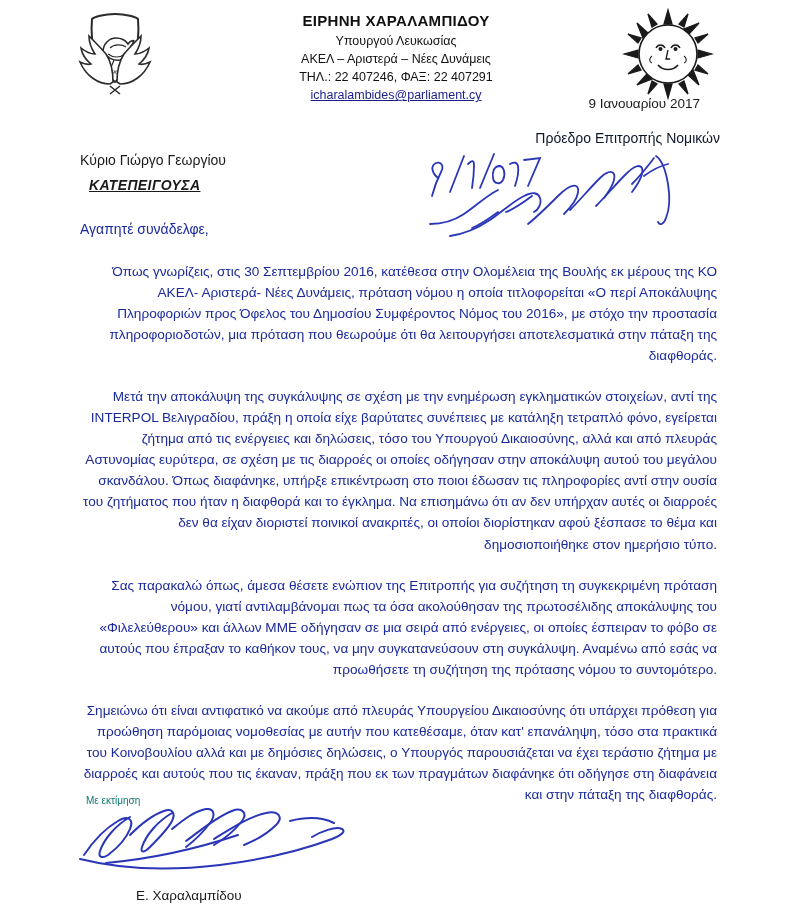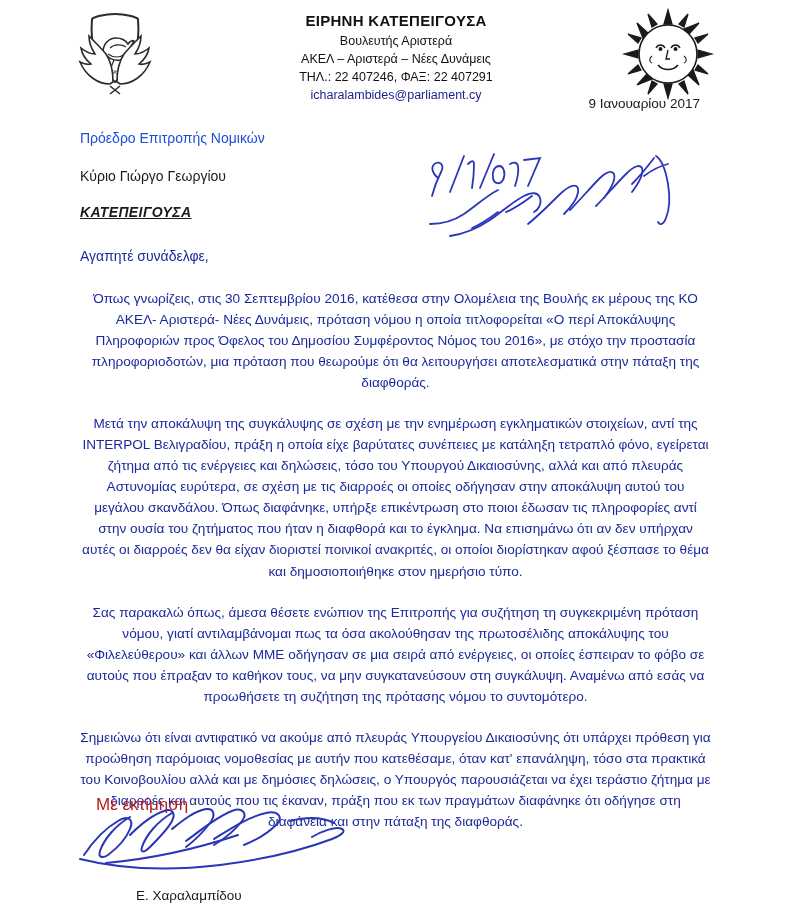--- a/index.html
+++ b/index.html
@@ -180,7 +180,7 @@
     </div>
 
     <div class="header-center">
-      <div class="name">ΕΙΡΗΝΗ ΚΑΤΕΠΕΙΓΟΥΣΑ</div>
+      <div class="name">ΕΙΡΗΝΗ ΧΑΡΑΛΑΜΠΙΔΟΥ</div>
       <div class="role">Βουλευτής Αριστερά</div>
       <div class="party">ΑΚΕΛ – Αριστερά – Νέες Δυνάμεις</div>
       <div class="phone">ΤΗΛ.: 22 407246, ΦΑΞ: 22 407291</div>

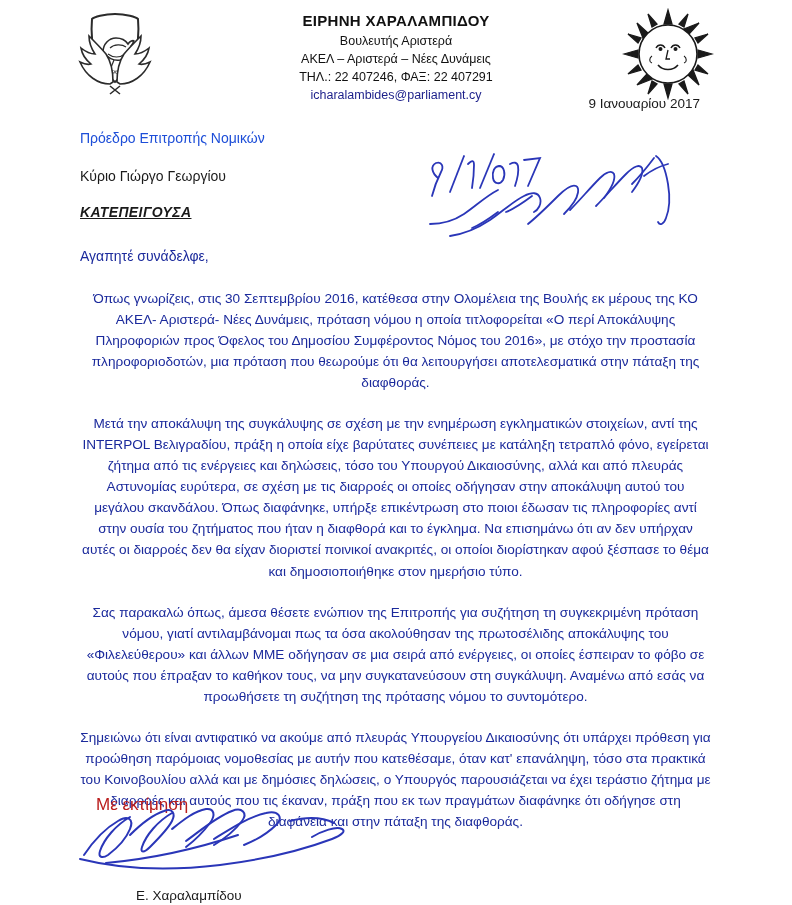--- a/index.html
+++ b/index.html
@@ -181,7 +181,7 @@
 
     <div class="header-center">
       <div class="name">ΕΙΡΗΝΗ ΧΑΡΑΛΑΜΠΙΔΟΥ</div>
-      <div class="role">Βουλευτής Αριστερά</div>
+      <div class="role">Υπουργού Λευκωσίας</div>
       <div class="party">ΑΚΕΛ – Αριστερά – Νέες Δυνάμεις</div>
       <div class="phone">ΤΗΛ.: 22 407246, ΦΑΞ: 22 407291</div>
       <div class="email">icharalambides@parliament.cy</div>

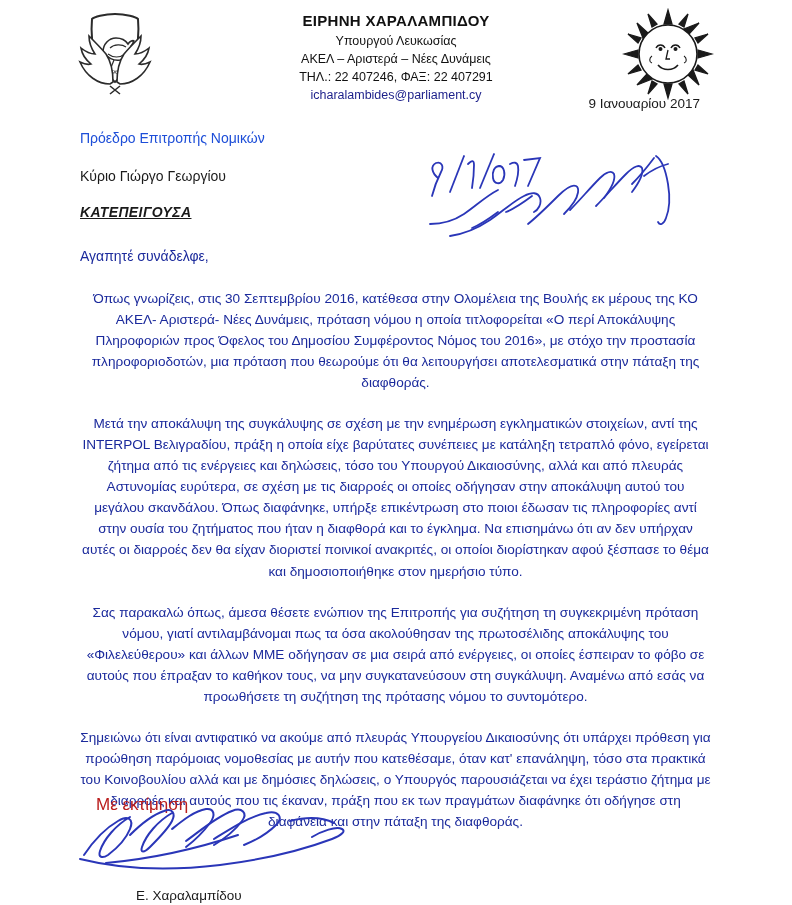--- a/index.html
+++ b/index.html
@@ -65,6 +65,7 @@
   .header-center .email {
     font-size: 12.5px;
     color: #1b1f8a;
+    text-decoration: underline;
   }
 
   .date-line {

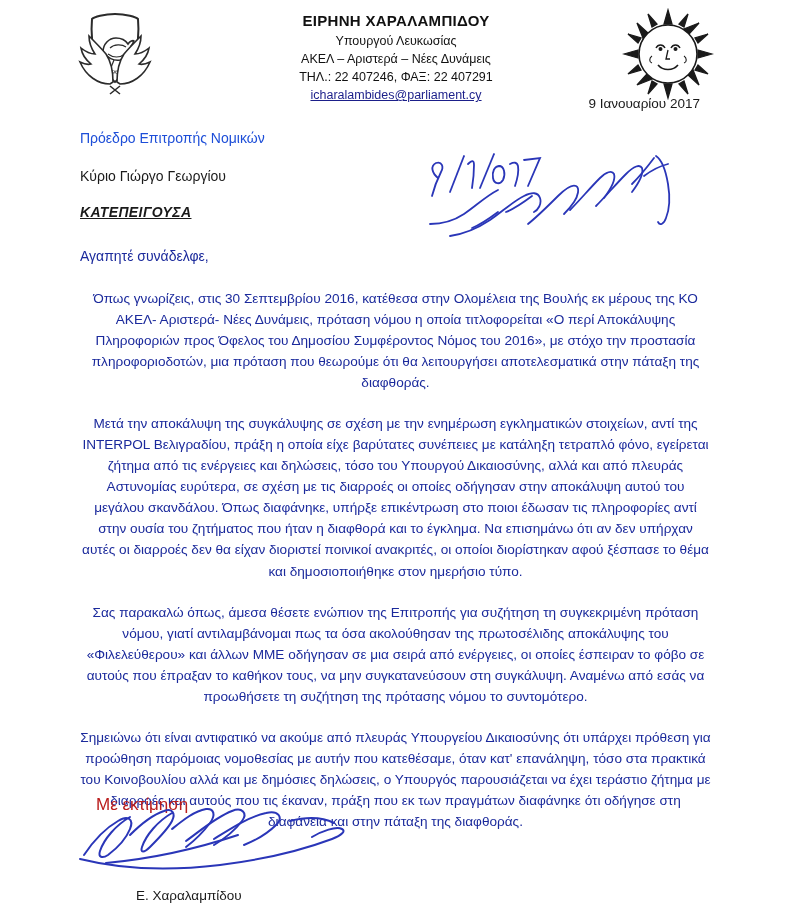--- a/index.html
+++ b/index.html
@@ -87,9 +87,9 @@
     color: #1b2a9c;
   }
   .addressee {
-    color: #1d4ed8;
-    font-size: 14px;
-    margin-bottom: 16px;
+    color: #0f172a;
+    font-size: 14px;
+    text-align: right;
   }
   .addressee2 {
     color: #1a1a1a;

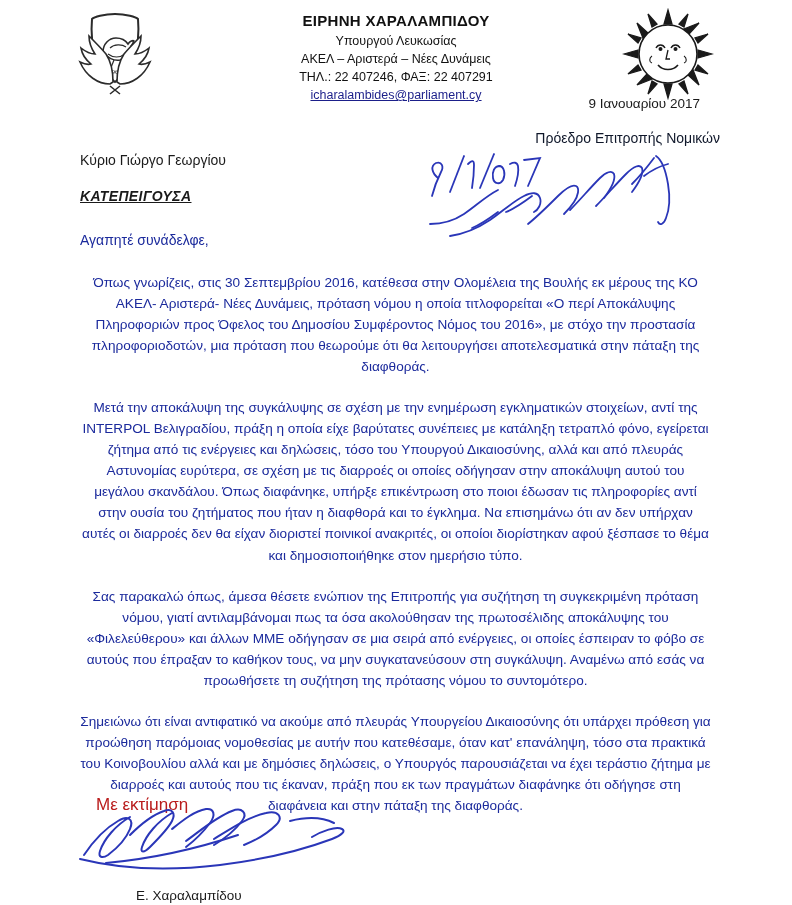--- a/index.html
+++ b/index.html
@@ -94,7 +94,7 @@
   .addressee2 {
     color: #1a1a1a;
     font-size: 14px;
-    margin-bottom: 15px;
+    margin-bottom: 4px;
   }
   .urgent {
     font-weight: bold;

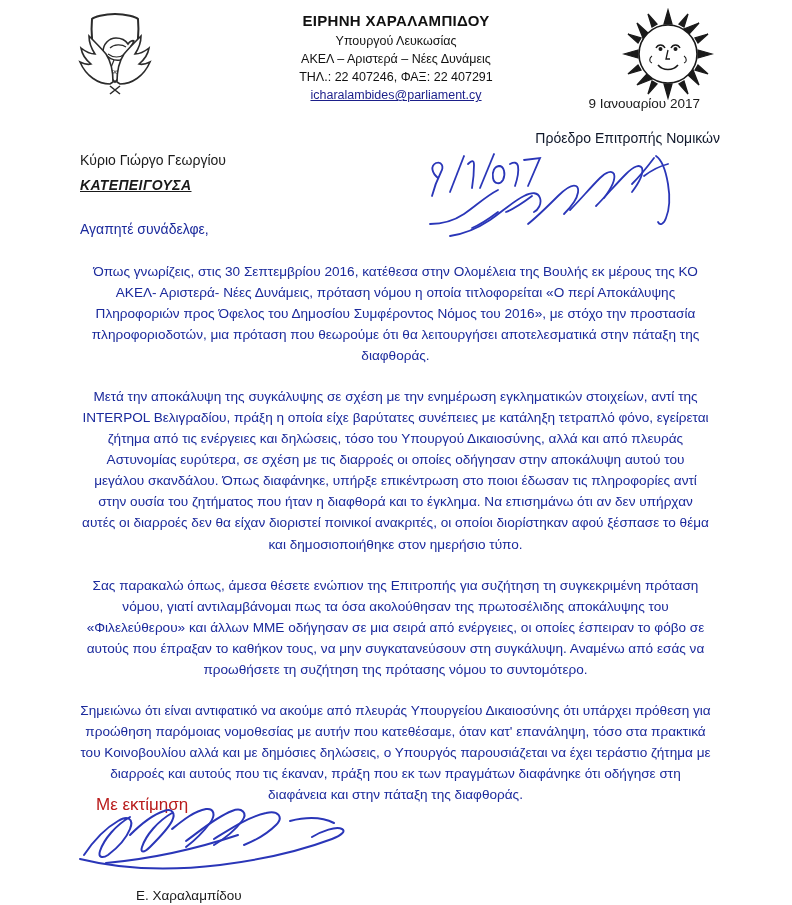--- a/index.html
+++ b/index.html
@@ -104,6 +104,7 @@
     font-size: 14px;
     letter-spacing: .4px;
     margin-bottom: 22px;
+    margin-left: 9px;
   }
   .greeting {
     color: #1b2a9c;

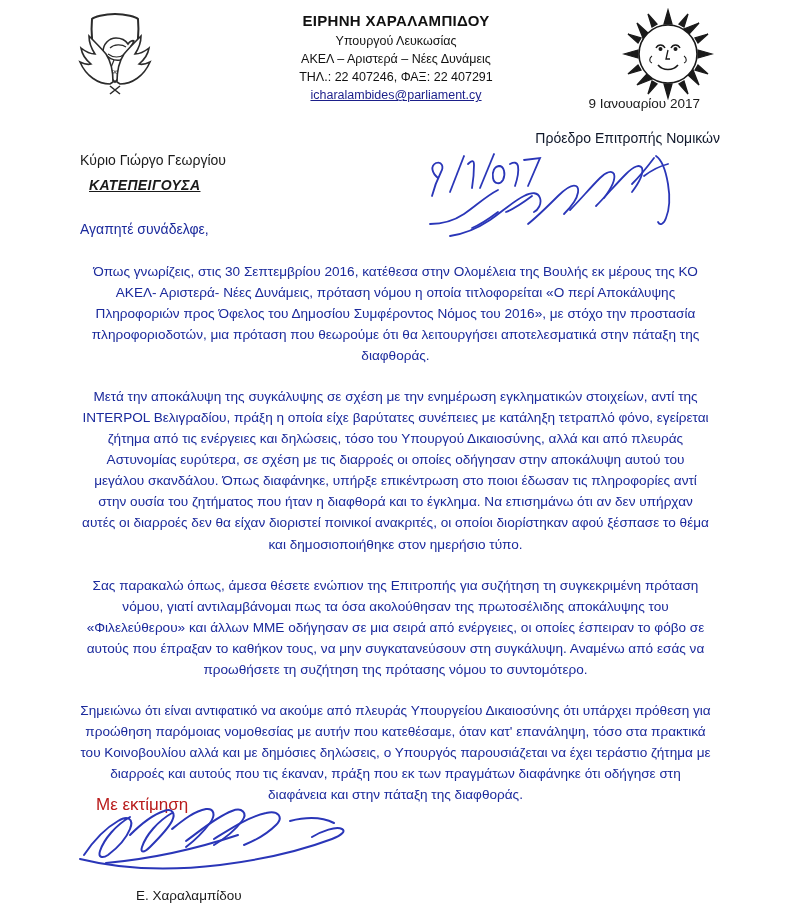--- a/index.html
+++ b/index.html
@@ -112,8 +112,8 @@
     margin-bottom: 20px;
   }
   p.para {
-    margin: 0 9px 20px 0;
-    text-align: center;
+    margin: 0 3px 20px 0;
+    text-align: right;
     color: #1b2a9c;
   }
   p.para.tight { margin-bottom: 18px; }

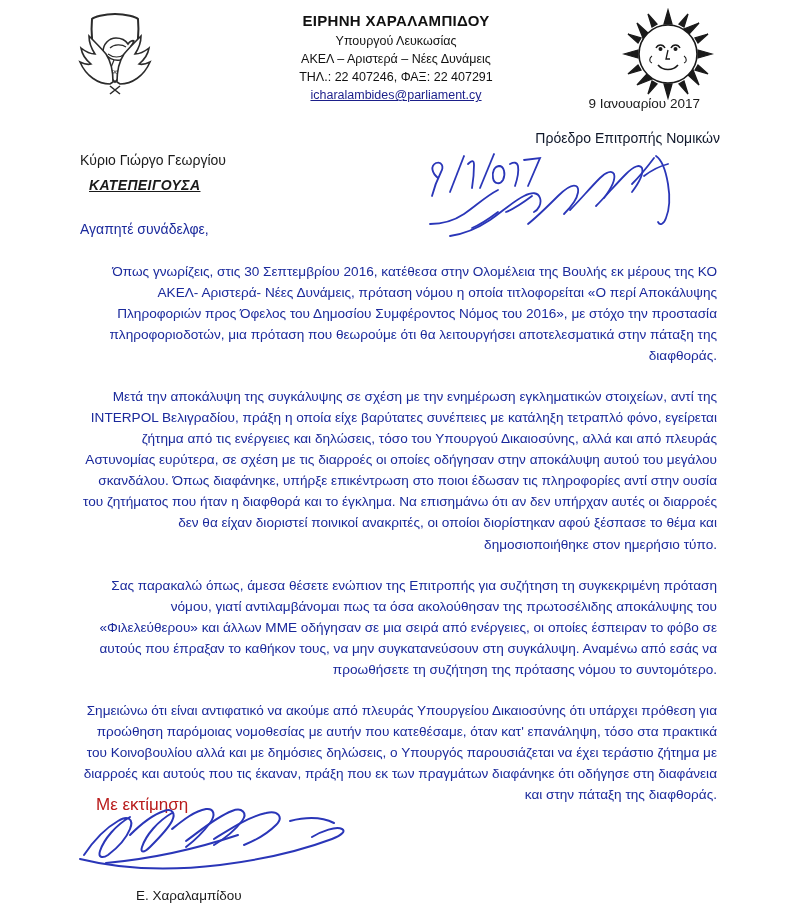--- a/index.html
+++ b/index.html
@@ -126,9 +126,9 @@
     width: 400px;
   }
   .sig-greet {
-    font-size: 17px;
-    color: #b91c1c;
-    margin-left: 16px;
+    font-size: 10px;
+    color: #0f766e;
+    margin-left: 6px;
   }
   .sig-scribble {
     position: absolute;

